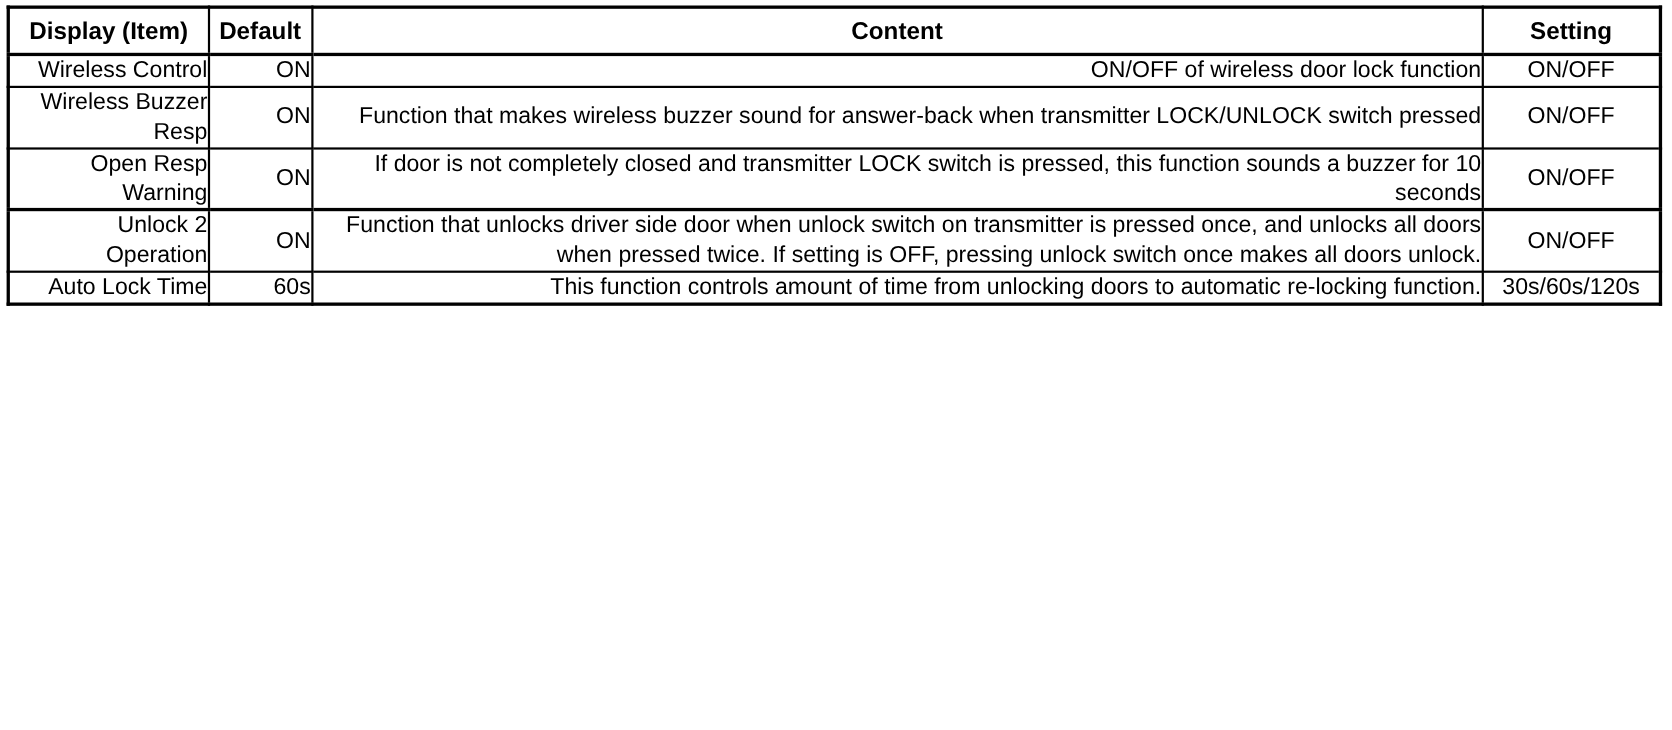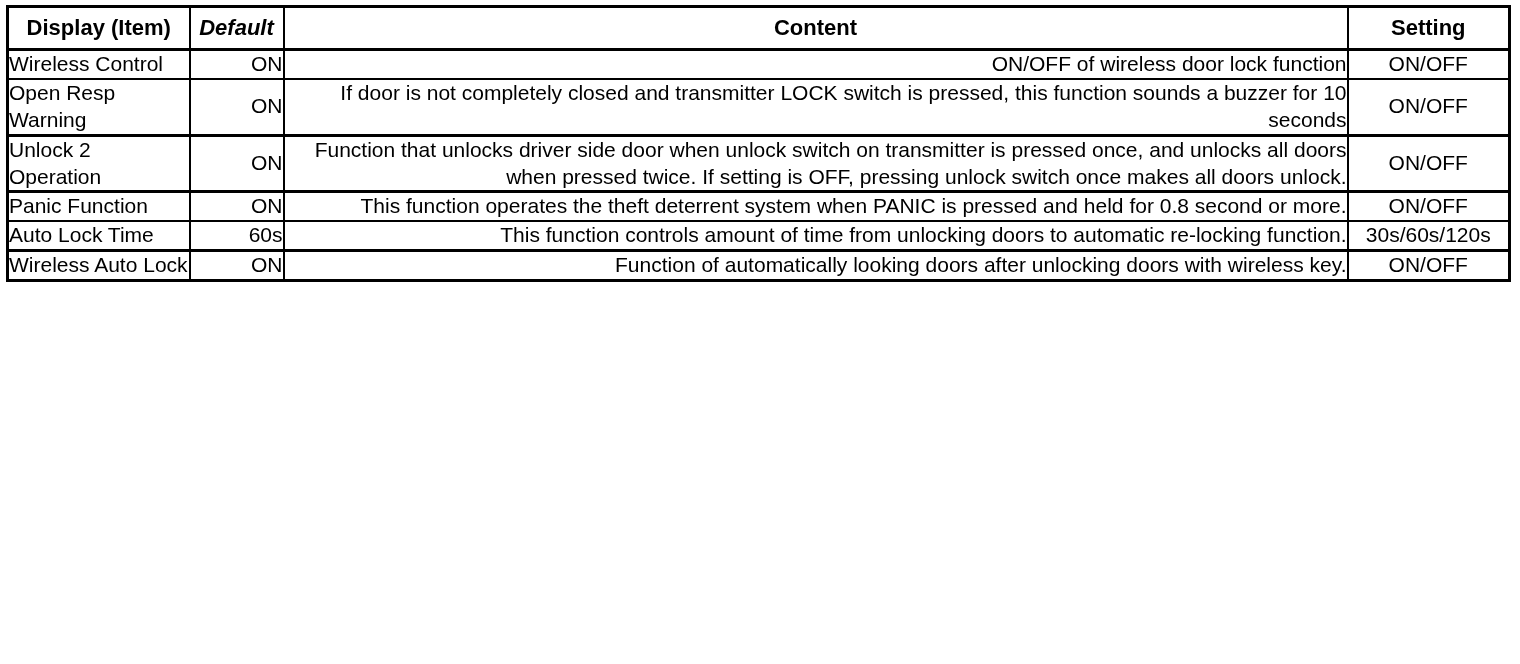--- a/index.html
+++ b/index.html
@@ -50,7 +50,7 @@
     padding: 1px 6px;
   }
   th.h-item    { text-align: left;   padding-left: 7px; }
-  th.h-default { text-align: center; font-style: italic; }
+  th.h-default { text-align: center; }
   th.h-content { text-align: center; }
   th.h-setting { text-align: center; }
 

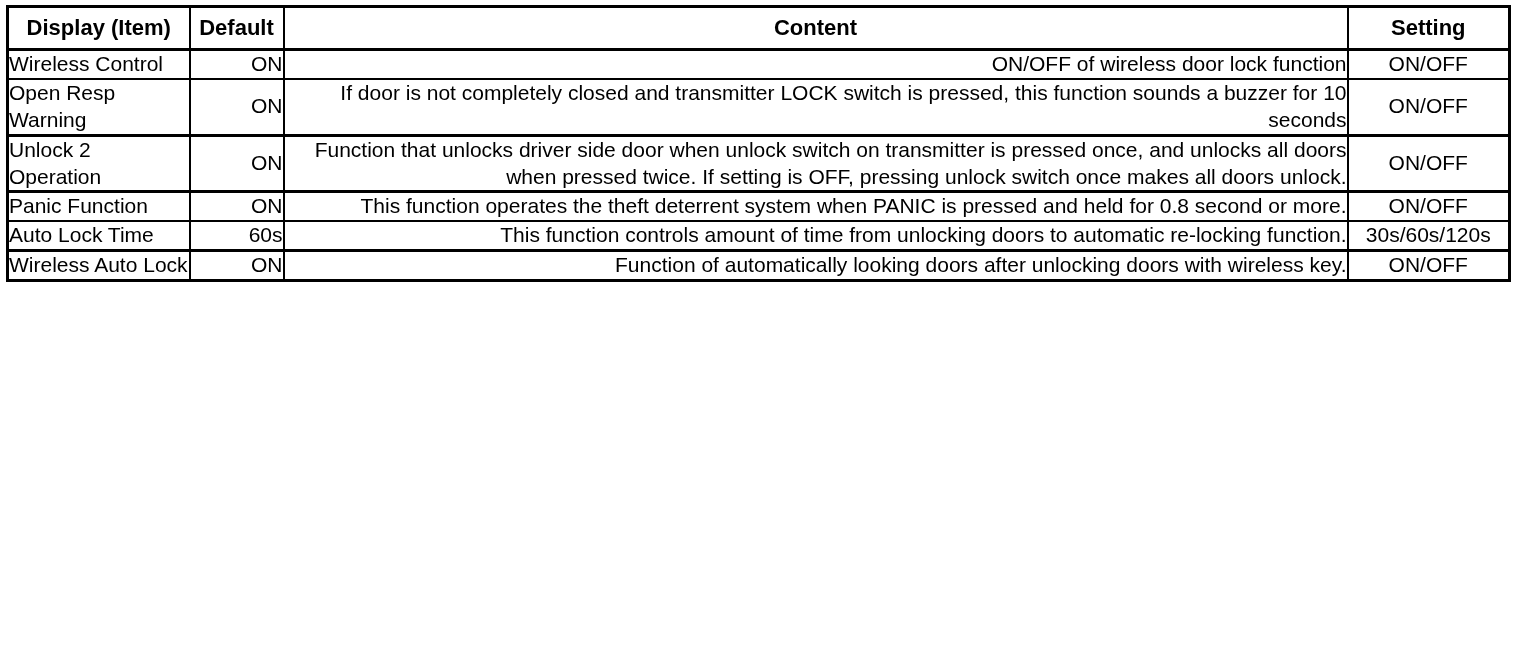--- a/index.html
+++ b/index.html
@@ -55,7 +55,7 @@
   th.h-setting { text-align: center; }
 
   td.cell-item {
-    text-align: left;
+    text-align: right;
     padding: 3px 5px 3px 7px;
     line-height: 1.32;
     margin-top: 14px;

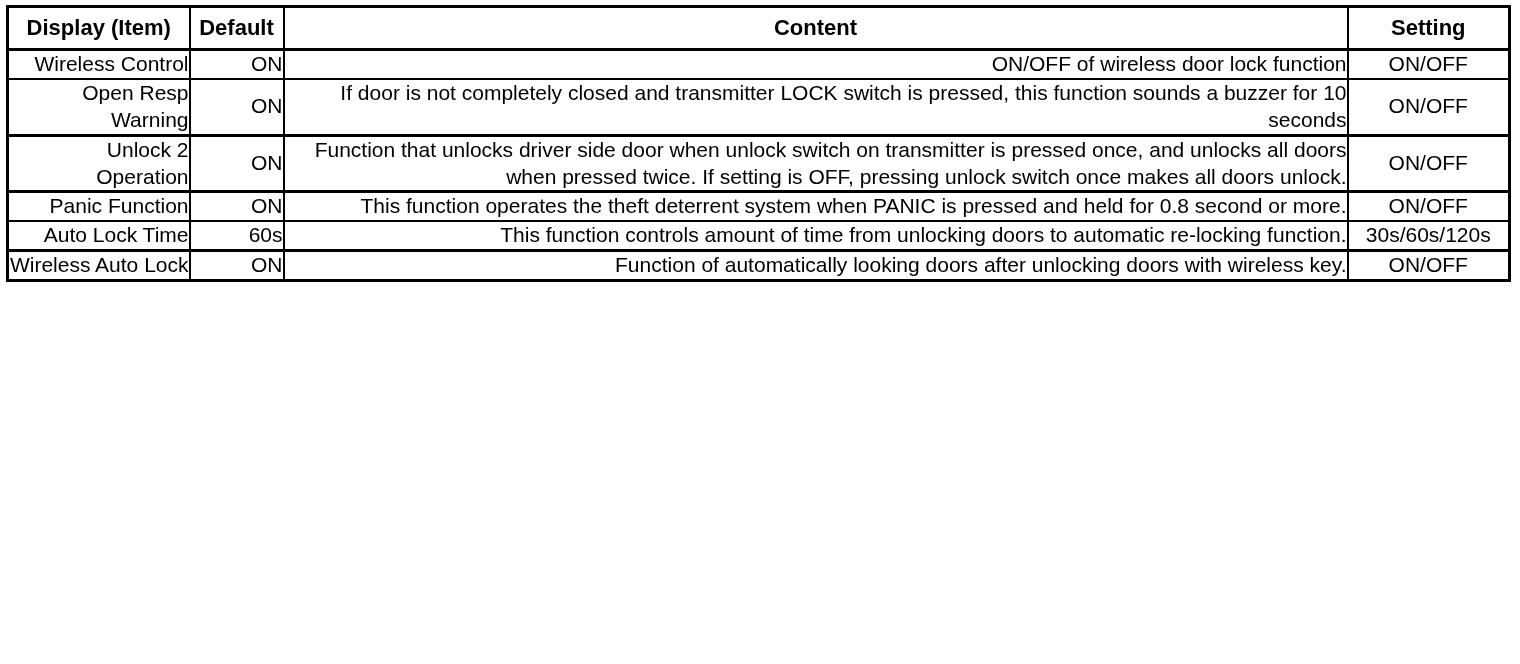--- a/index.html
+++ b/index.html
@@ -103,6 +103,12 @@
         <td class="cell-setting">ON/OFF</td>
       </tr>
       <tr>
+        <td class="cell-item">Wireless Buzzer Resp</td>
+        <td class="cell-default">ON</td>
+        <td class="cell-content">Function that makes wireless buzzer sound for answer-back when transmitter LOCK/UNLOCK switch pressed</td>
+        <td class="cell-setting">ON/OFF</td>
+      </tr>
+      <tr>
         <td class="cell-item">Open Resp Warning</td>
         <td class="cell-default">ON</td>
         <td class="cell-content">If door is not completely closed and transmitter LOCK switch is pressed, this function sounds a buzzer for 10 seconds</td>

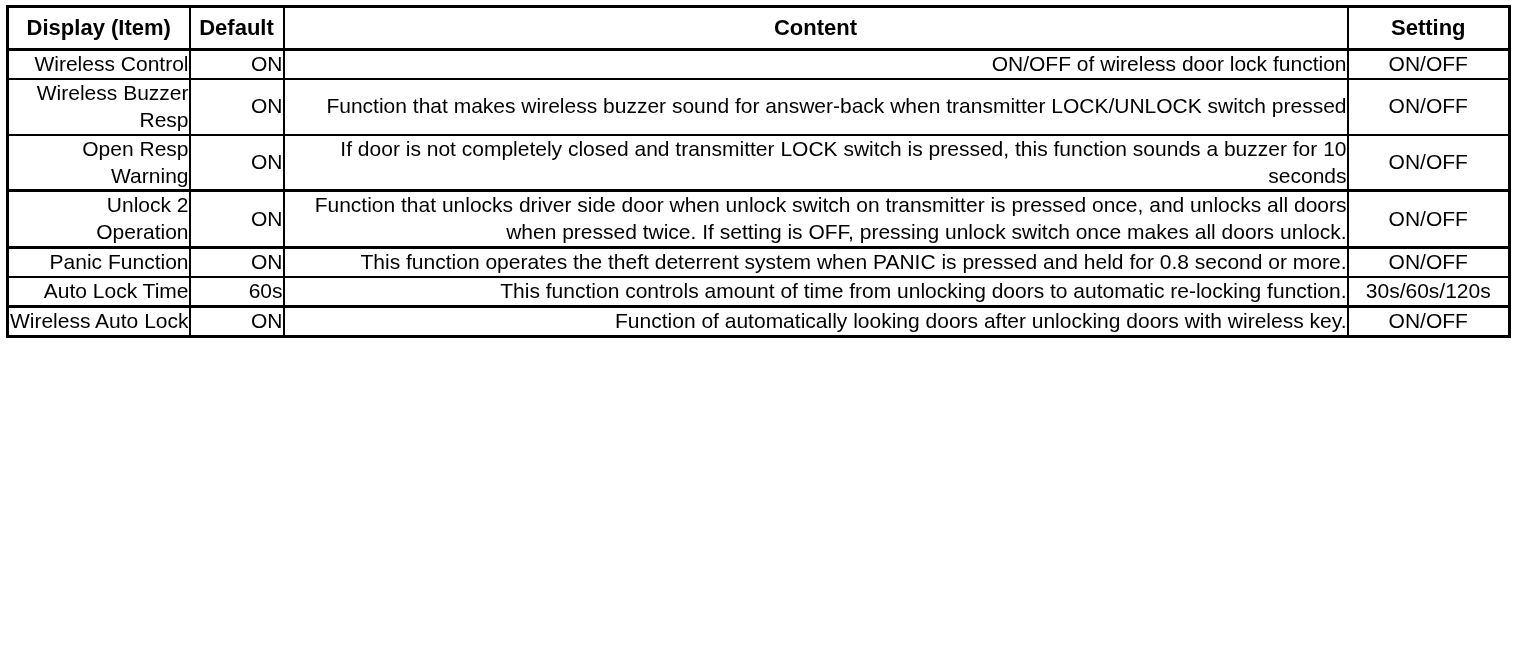--- a/index.html
+++ b/index.html
@@ -120,12 +120,6 @@
         <td class="cell-content">Function that unlocks driver side door when unlock switch on transmitter is pressed once, and unlocks all doors when pressed twice. If setting is OFF, pressing unlock switch once makes all doors unlock.</td>
         <td class="cell-setting">ON/OFF</td>
       </tr>
-      <tr class="thick-top">
-        <td class="cell-item">Panic Function</td>
-        <td class="cell-default">ON</td>
-        <td class="cell-content">This function operates the theft deterrent system when PANIC is pressed and held for 0.8 second or more.</td>
-        <td class="cell-setting">ON/OFF</td>
-      </tr>
       <tr>
         <td class="cell-item">Auto Lock Time</td>
         <td class="cell-default">60s</td>

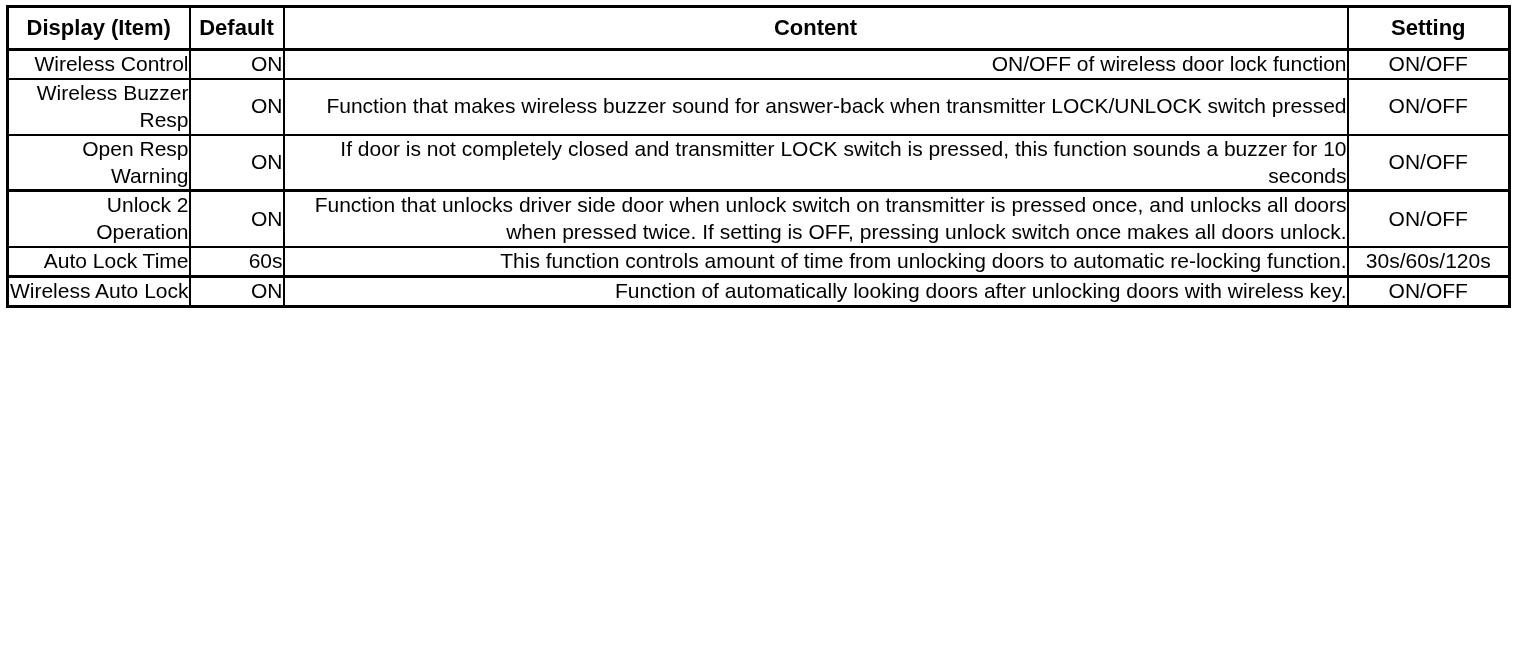--- a/index.html
+++ b/index.html
@@ -126,12 +126,6 @@
         <td class="cell-content">This function controls amount of time from unlocking doors to automatic re-locking function.</td>
         <td class="cell-setting">30s/60s/120s</td>
       </tr>
-      <tr class="thick-top">
-        <td class="cell-item">Wireless Auto Lock</td>
-        <td class="cell-default">ON</td>
-        <td class="cell-content">Function of automatically looking doors after unlocking doors with wireless key.</td>
-        <td class="cell-setting">ON/OFF</td>
-      </tr>
     </tbody>
   </table>
 </div>

